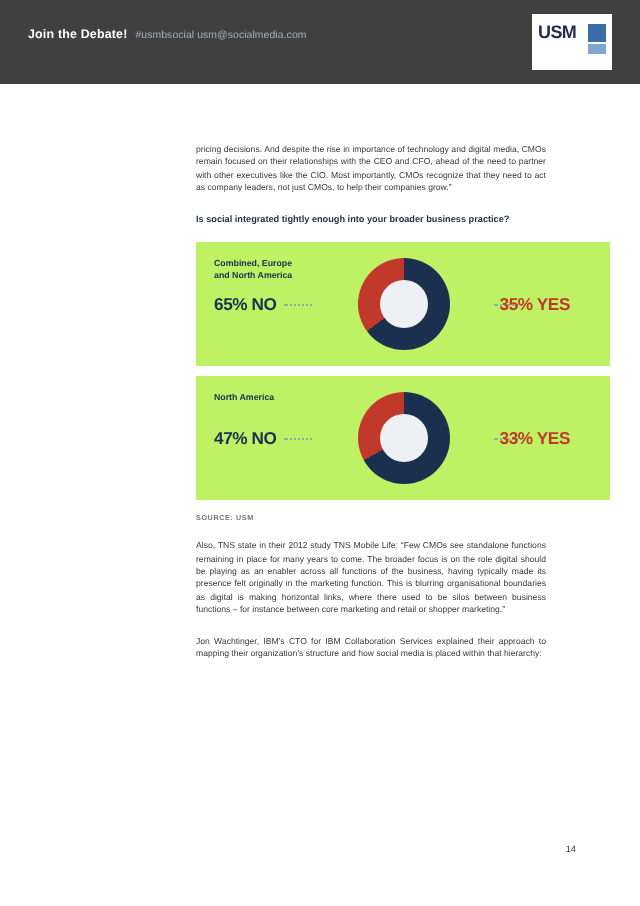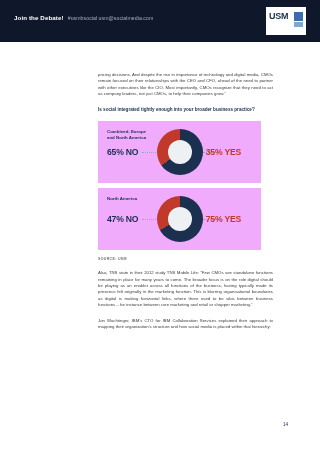--- a/index.html
+++ b/index.html
@@ -22,7 +22,7 @@
     left: 0;
     width: 320px;
     height: 42px;
-    background: #0f172a;
+    background: #404040;
     color: #ffffff;
   }
   .header-left {

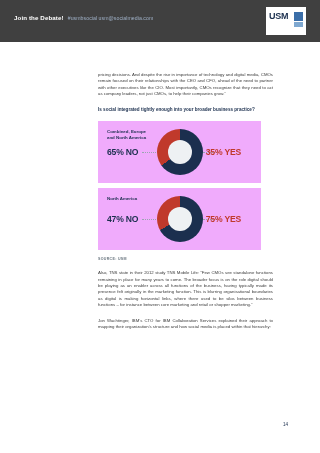--- a/index.html
+++ b/index.html
@@ -118,9 +118,9 @@
   
   .chart-card {
     position: relative;
-    width: 163px;
+    width: 207px;
     height: 62px;
-    background: #f0abfc;
+    background: #bef264;
     margin-bottom: 5px;
   }
   .chart-label {

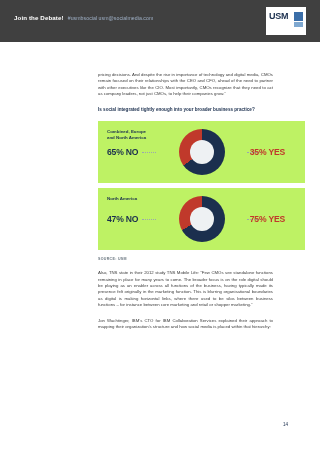--- a/index.html
+++ b/index.html
@@ -243,7 +243,7 @@
       <div class="leader left"></div>
       <div class="leader right"></div>
       <div class="val-left">47% NO</div>
-      <div class="val-right">75% YES</div>
+      <div class="val-right">33% YES</div>
       <div class="donut-wrap">
         <div class="donut" style="background: conic-gradient(rgb(27, 47, 78) 0deg, rgb(27, 47, 78) 241.2deg, rgb(192, 57, 43) 241.2deg, rgb(192, 57, 43) 360deg);"></div>
         <div class="donut-hole"></div>

